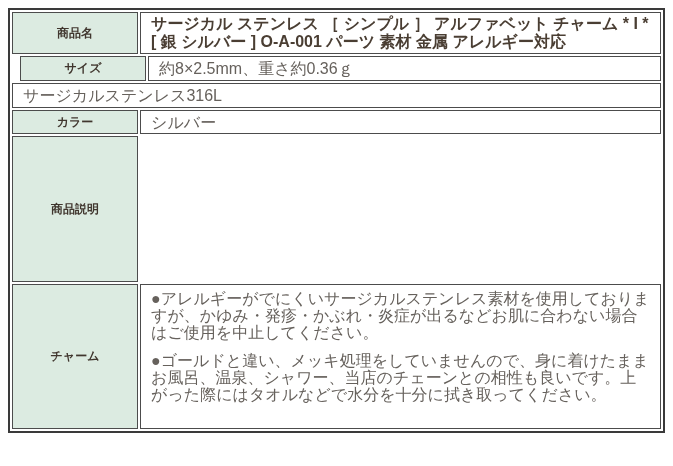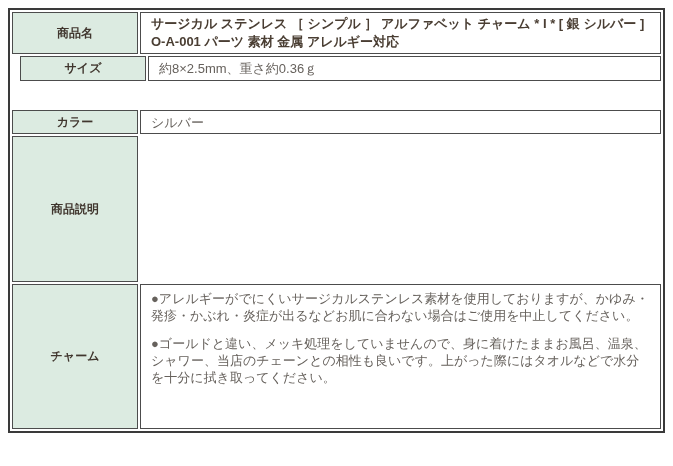--- a/index.html
+++ b/index.html
@@ -43,7 +43,7 @@
     box-sizing: border-box;
     border: 1px solid #4c4c4c;
     padding: 3px 10px;
-    font-size: 13px;
+    font-size: 16px;
     line-height: 17px;
     color: #66615c;
     overflow: hidden;

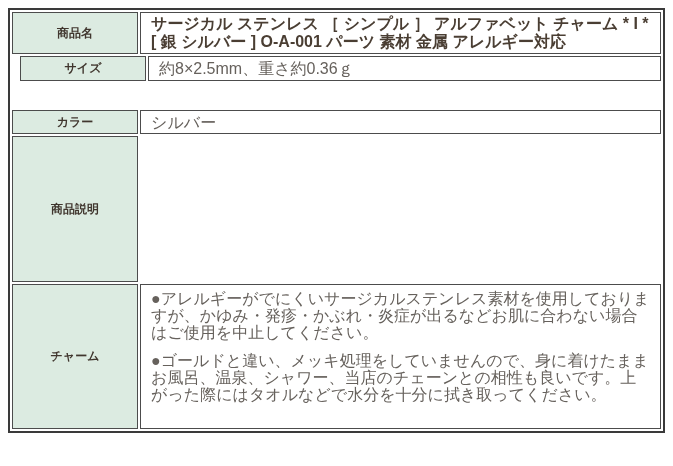--- a/index.html
+++ b/index.html
@@ -87,6 +87,7 @@
   </div>
 
   <div class="spec-row row-h3">
+    <div class="value-cell">サージカルステンレス316L</div>
   </div>
 
   <div class="spec-row row-h4">

